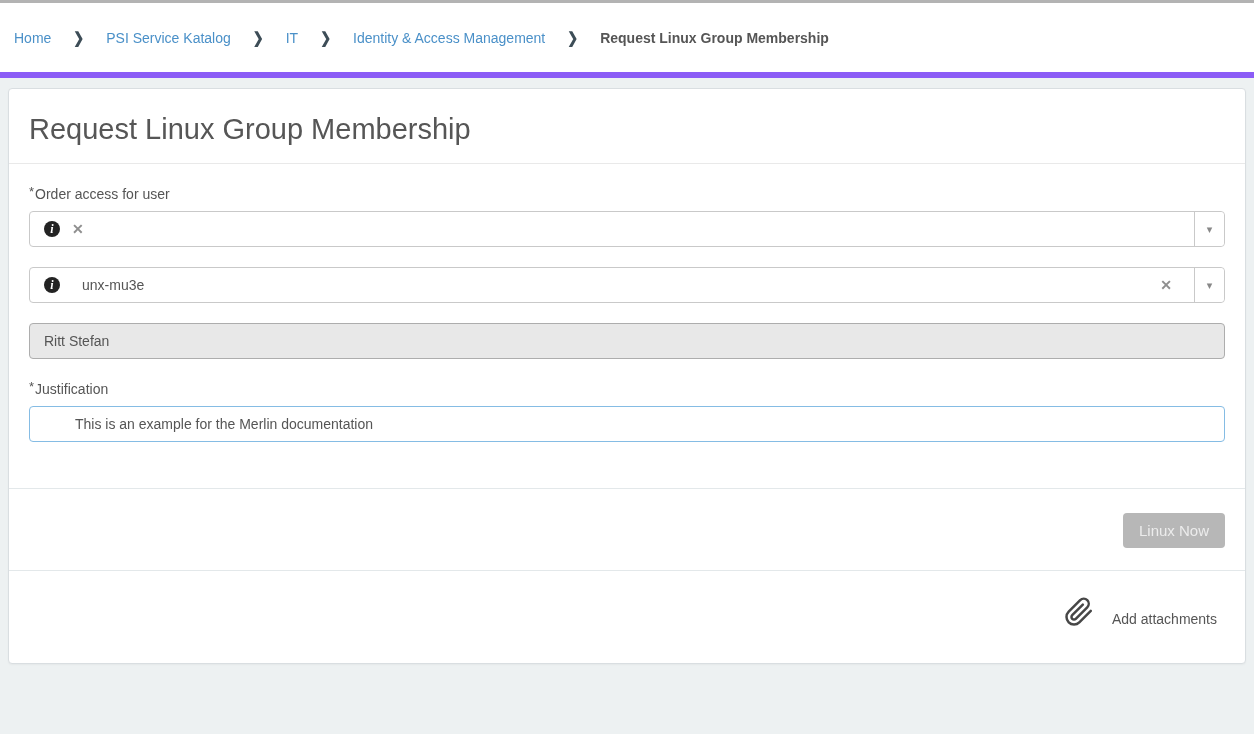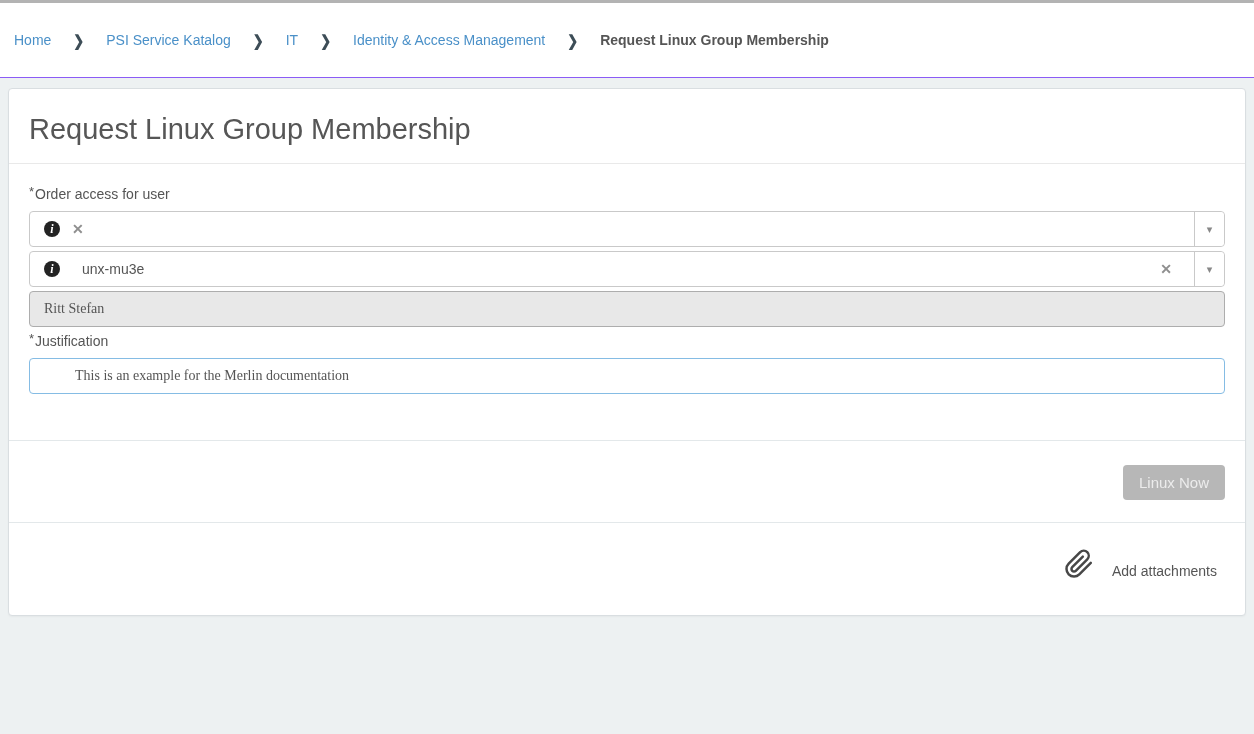--- a/index.html
+++ b/index.html
@@ -15,7 +15,7 @@
     height: 75px; background: #fff;
     display: flex; align-items: center;
     padding: 0 14px;
-    border-bottom: 1px solid #8b5cf6;
+    border-bottom: 6px solid #8b5cf6;
   }
   .crumb { font-size: 14px; color: #4a90c8; text-decoration: none; cursor: pointer; }
   .crumb.current { color: #555; font-weight: bold; cursor: default; }

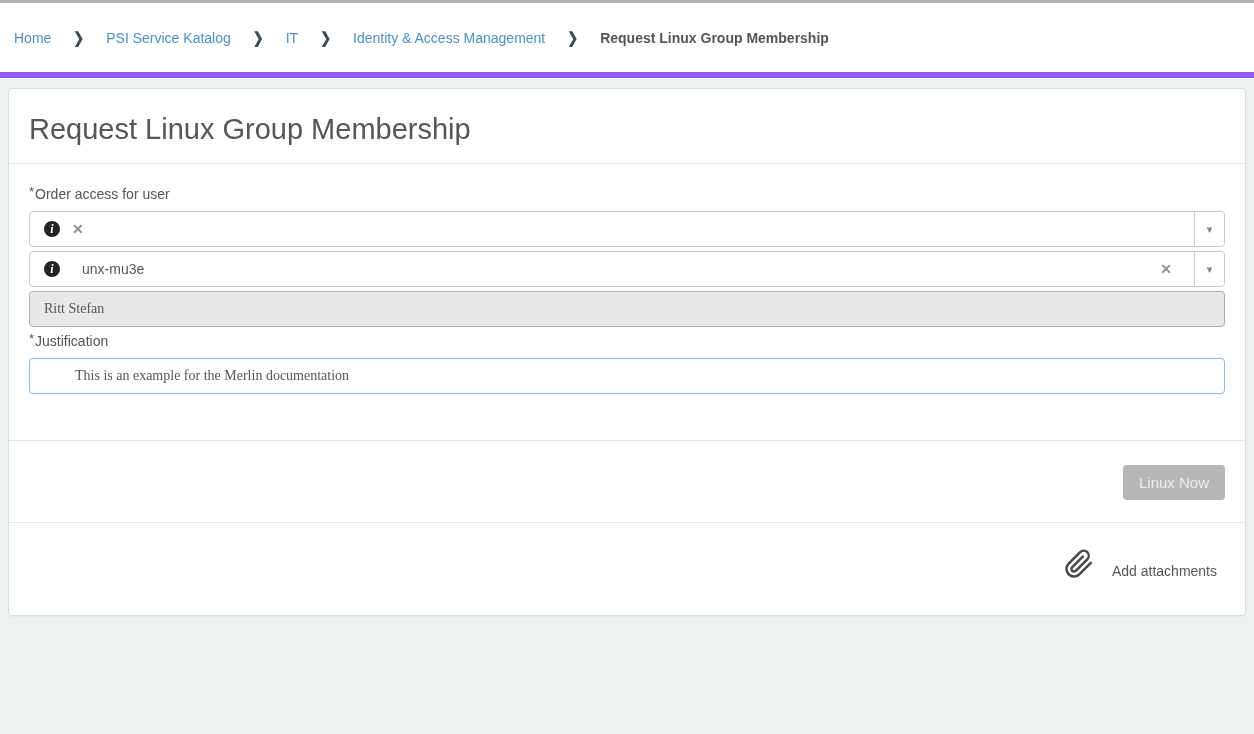--- a/index.html
+++ b/index.html
@@ -37,7 +37,7 @@
   .page-subtitle { font-size: 13px; color: #9aa0a4; margin-top: 8px; }
   
   .form-area { padding: 20px 20px 38px 20px; }
-  .field-group { margin-bottom: 4px; }
+  .field-group { margin-bottom: 20px; }
   .field-group:last-child { margin-bottom: 8px; }
   .field-label { font-size: 14px; color: #555; margin-bottom: 9px; display: block; }
   .req { color: #555; font-size: 13px; vertical-align: 3px; margin-right: 1px; }

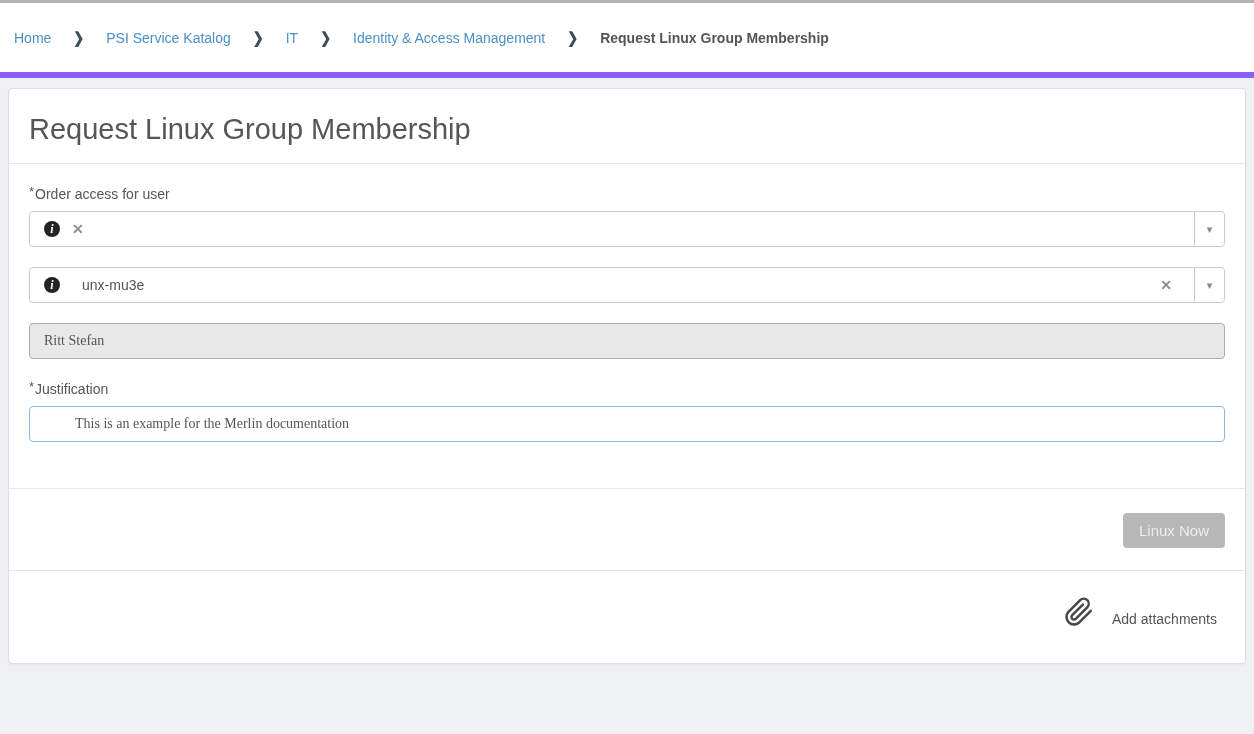--- a/index.html
+++ b/index.html
@@ -74,7 +74,7 @@
     width: 100%; height: 36px;
     border: 1px solid #c9c9c9; border-radius: 4px;
     padding: 0 14px; font-size: 14px; color: #555;
-    font-family: Liberation Serif, serif;
+    font-family: Liberation Sans, sans-serif;
     background: #fff; outline: none;
   }
   .text-input:disabled {

